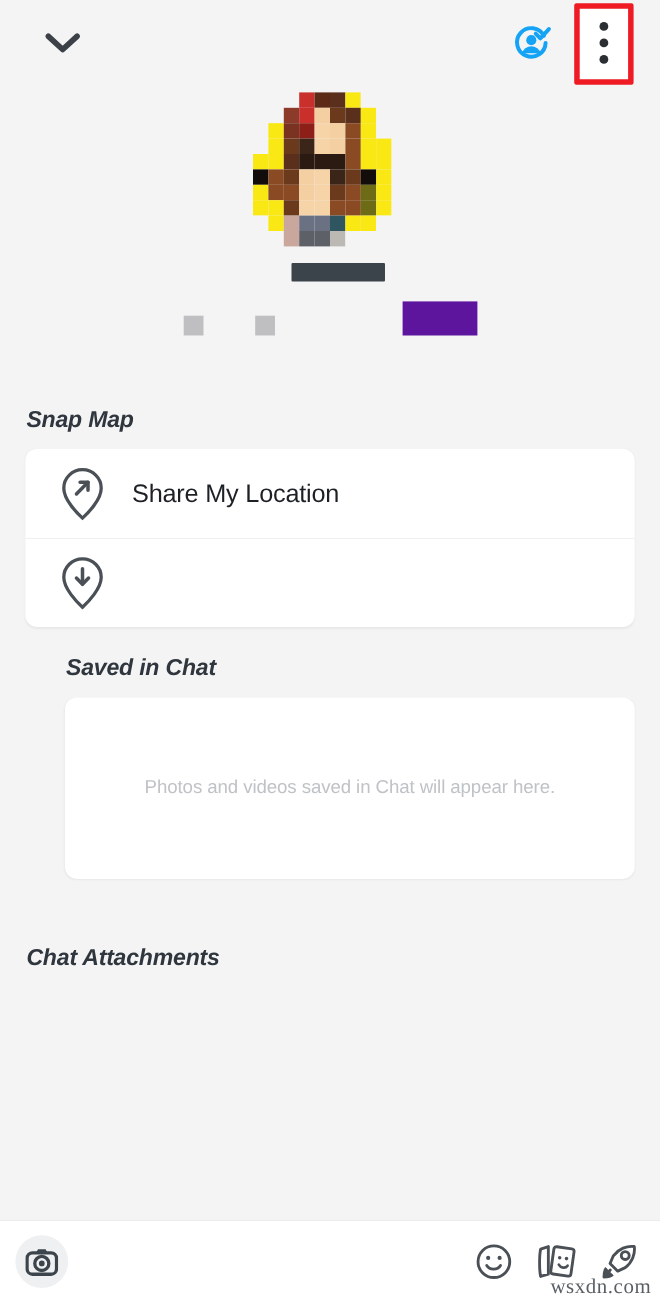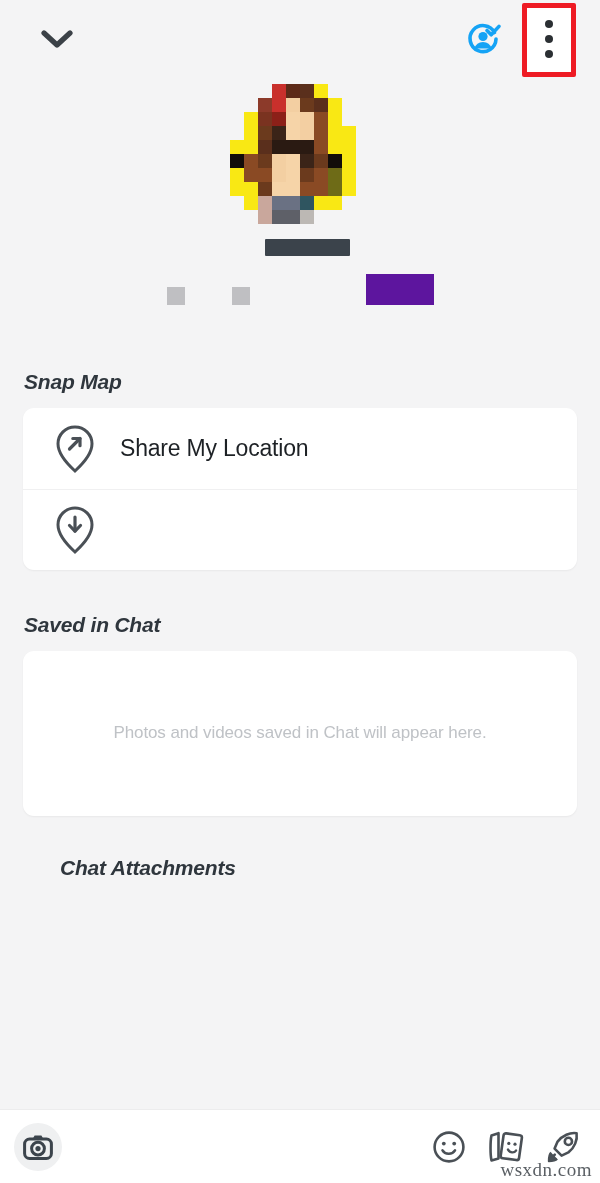--- a/index.html
+++ b/index.html
@@ -170,7 +170,7 @@
   }
   .row-gap-spacer { display: inline-block; width: 62px; }
 
-  .saved-section { margin-top: 43px; }
+  .saved-section { margin-top: 26px; padding-left: 36px; }
   .empty-card {
     height: 165px;
     display: flex;

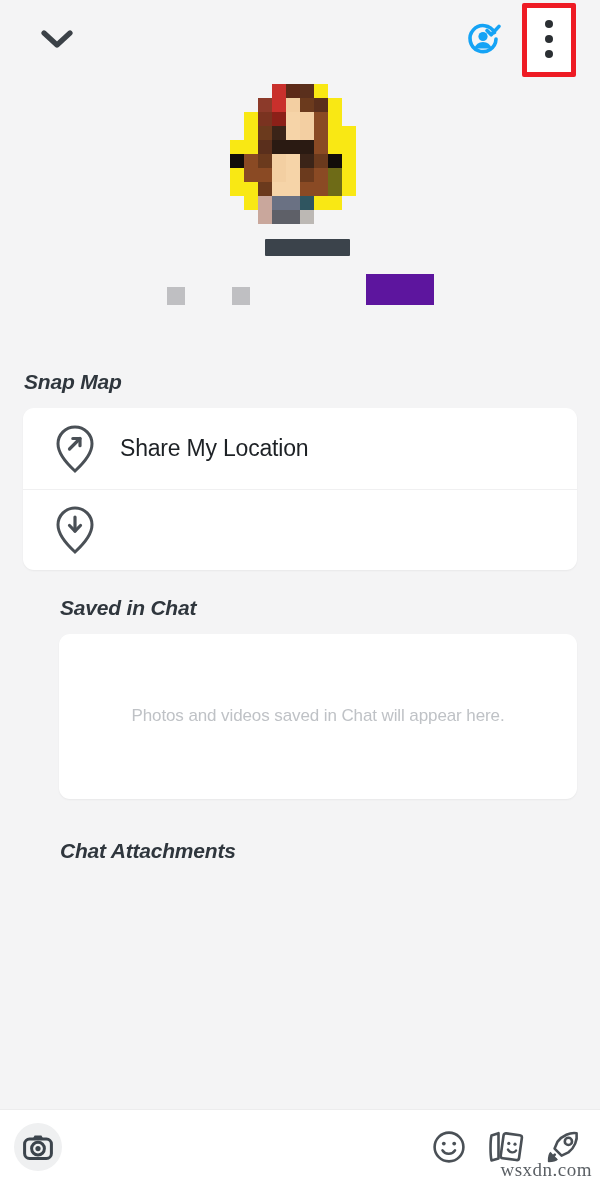--- a/index.html
+++ b/index.html
@@ -186,7 +186,7 @@
     letter-spacing: -0.1px;
   }
 
-  .attach-section { margin-top: 40px; padding-left: 36px; }
+  .attach-section { margin-top: 60px; }
   .attach-card { height: 160px; align-items: center; }
 
   .scroll-pad { flex: 1 1 auto; }

